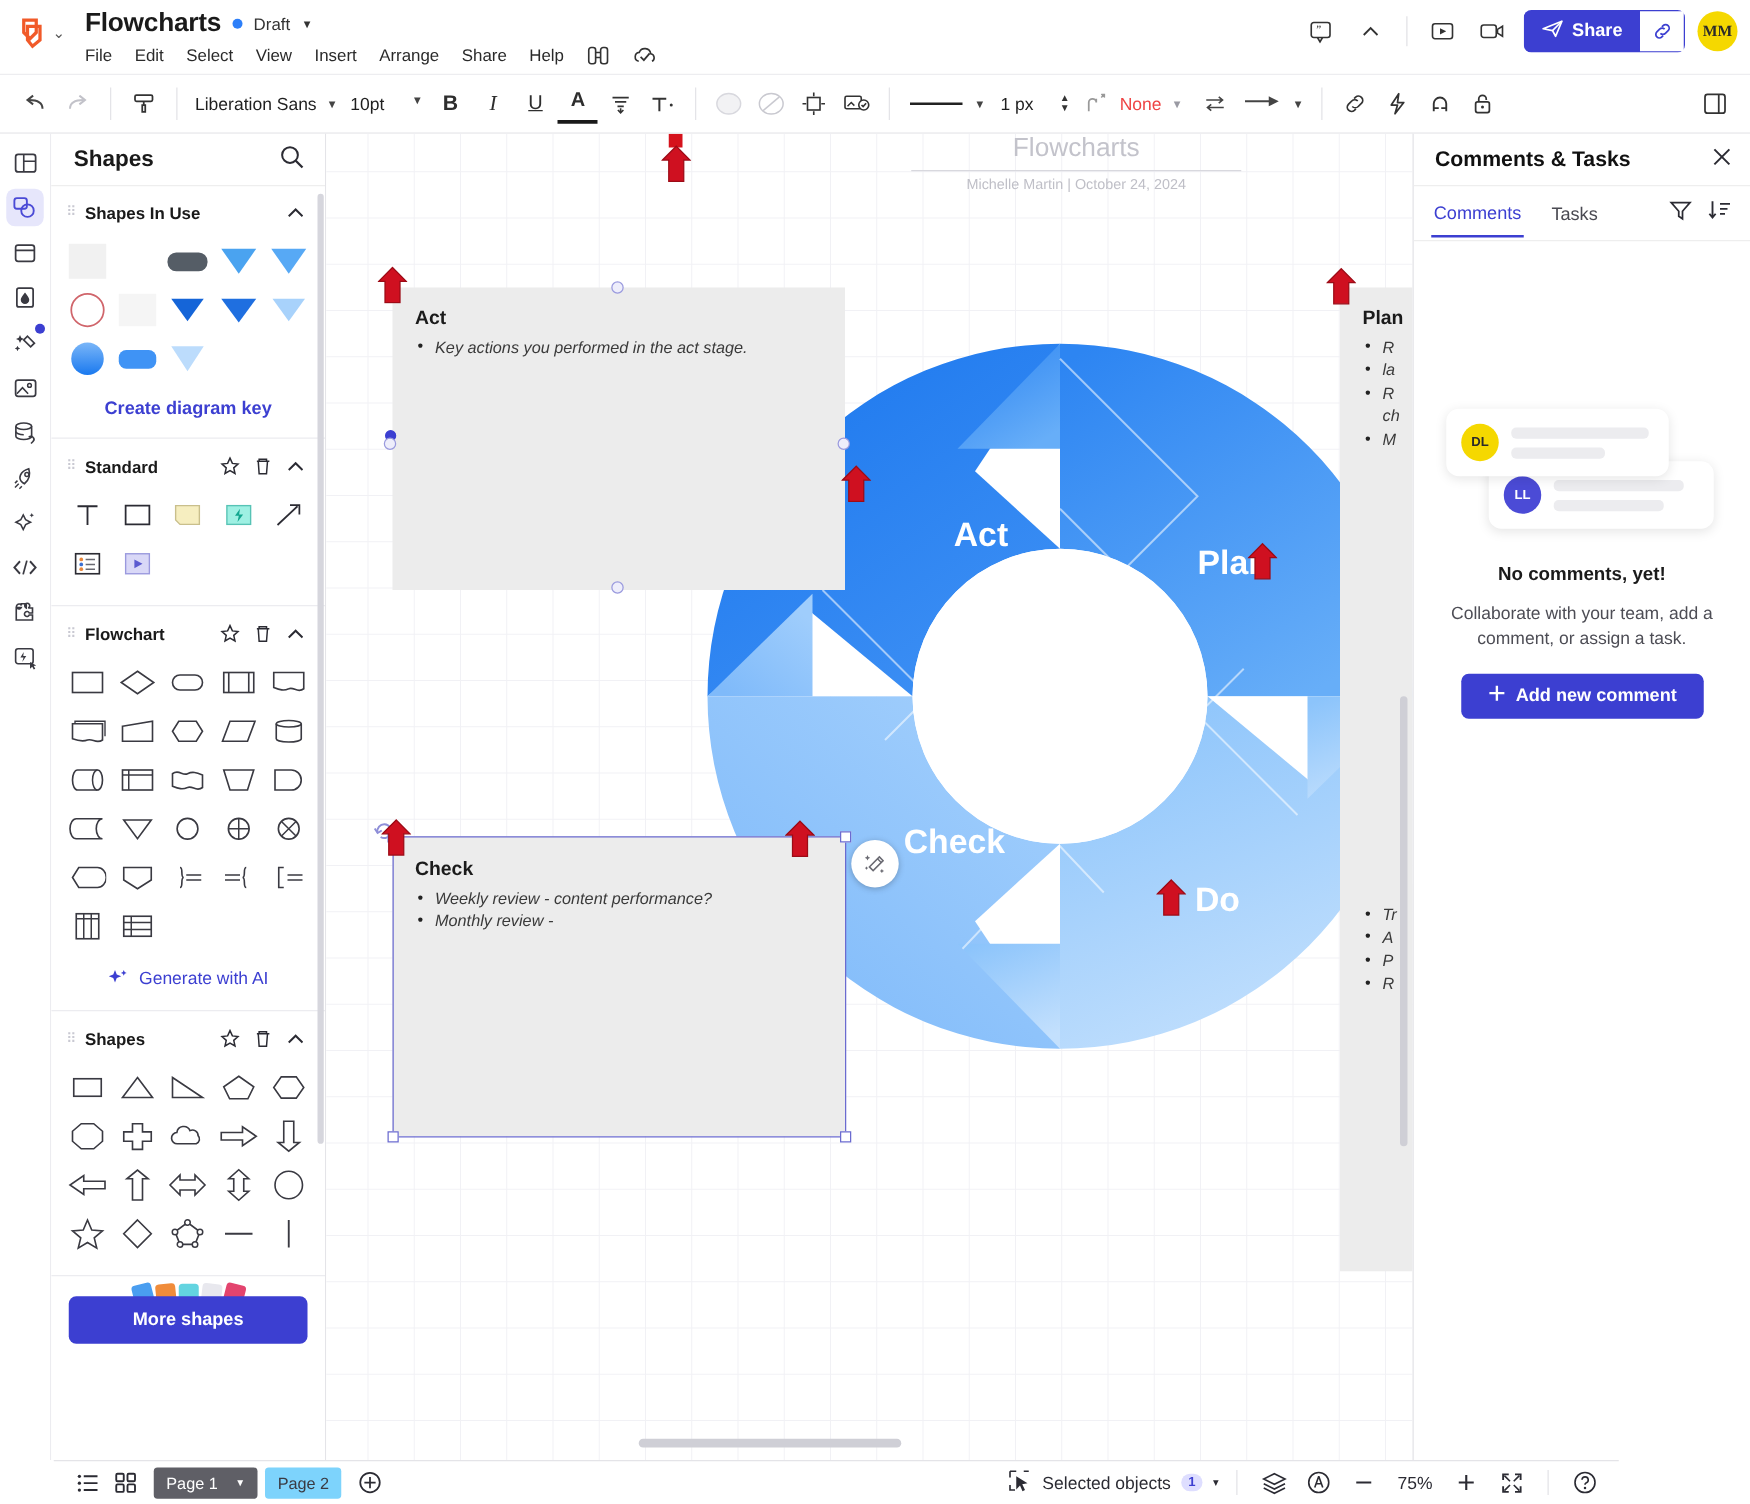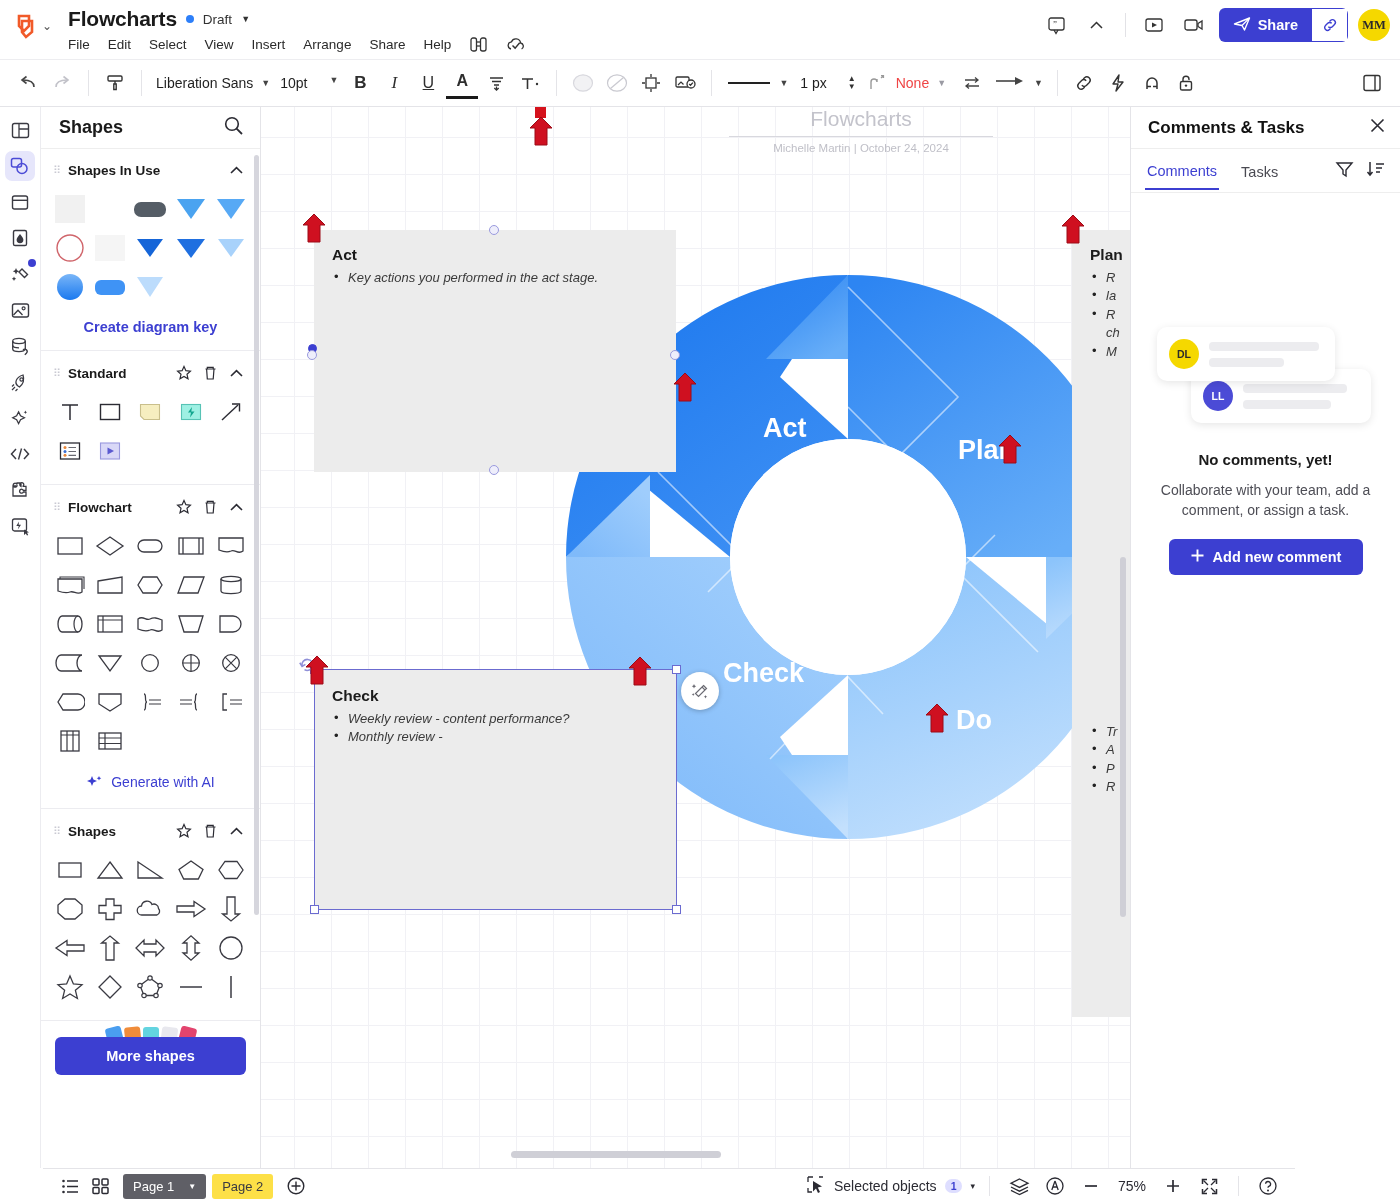--- a/index.html
+++ b/index.html
@@ -204,7 +204,7 @@
     font-size:13px; cursor:pointer; border-radius:3px;
   }
   .page-tab.active { background:#5f5f66; color:#fff; }
-  .page-tab.inactive { background:#fde047; color:#3a3a42; }
+  .page-tab.inactive { background:#7dd3fc; color:#3a3a42; }
   .sb-right { margin-left:auto; display:flex; align-items:center; gap:6px; }
   .sb-div { width:1px; height:20px; background:#e4e4e8; margin: 0 8px;}
   .sel-obj { display:flex; align-items:center; gap:8px; font-size:14px; color:#2b2b33; cursor:pointer;}

